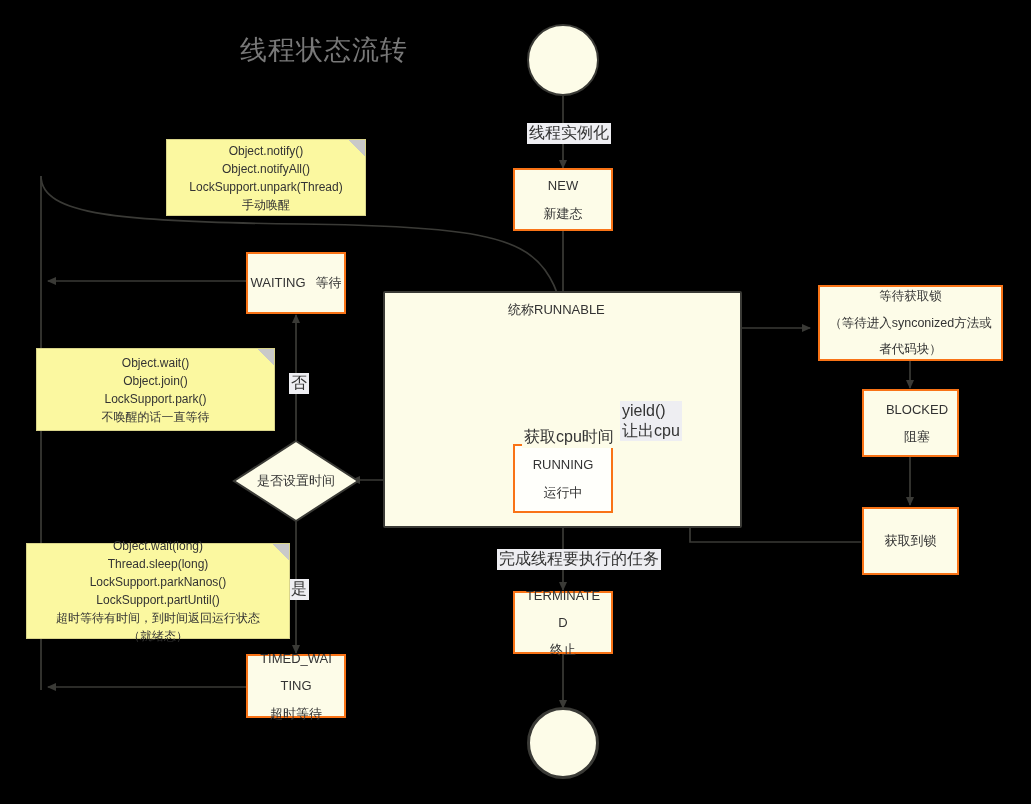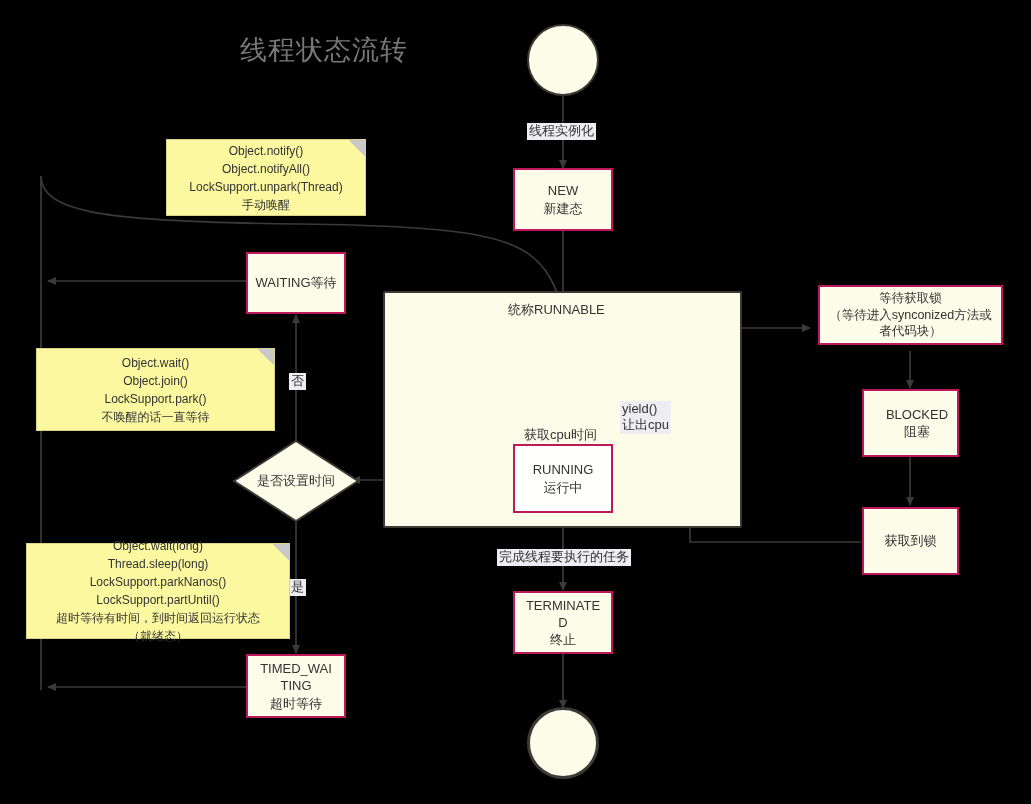--- a/index.html
+++ b/index.html
@@ -20,7 +20,7 @@
     padding:8px 8px;}
   .note .fold{position:absolute;top:0;right:0;width:16px;height:16px;
     background:linear-gradient(225deg,#c9c9c9 0 50%,transparent 50.5% 100%);}
-  .edge-label{position:absolute;font-size:13px;color:#333;background:#eeeef2;
+  .edge-label{position:absolute;font-size:16px;color:#333;background:#eeeef2;
     padding:0 2px;white-space:nowrap;line-height:1.3;text-align:center;}
   .edge-label.plain{background:#fdfce8;}
   .edge-label.multi{line-height:1.25;}

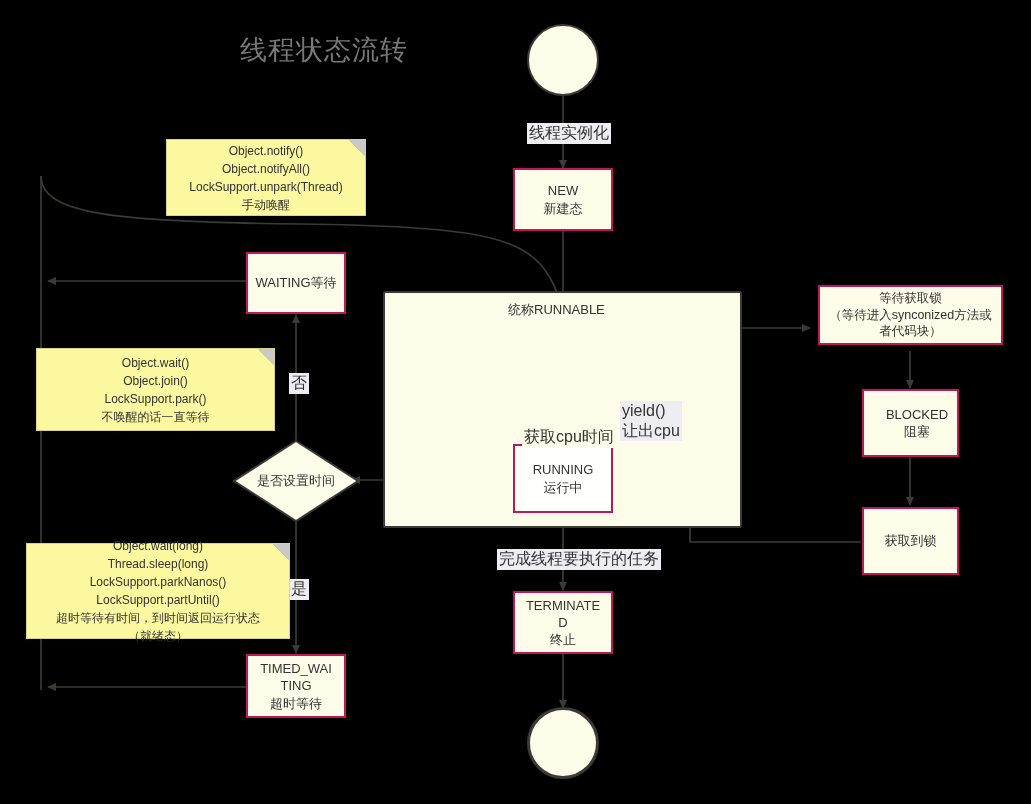--- a/index.html
+++ b/index.html
@@ -8,7 +8,7 @@
   svg#wires{position:absolute;left:0;top:0;width:1031px;height:804px;}
   .node{position:absolute;box-sizing:border-box;display:flex;align-items:center;
     justify-content:center;text-align:center;color:#333;line-height:1.32;}
-  .boxnode{background:#fdfce8;border:2px solid #be185d;font-size:13px;}
+  .boxnode{background:#fdfce8;border:2px solid #f97316;font-size:13px;gap:10px;}
   .circnode{background:#fdfce8;border:2px solid #3a3a36;border-radius:50%;}
   .circnode.thick{border-width:3px;}
   .container{position:absolute;background:#fdfce8;border:2px solid #3a3a36;

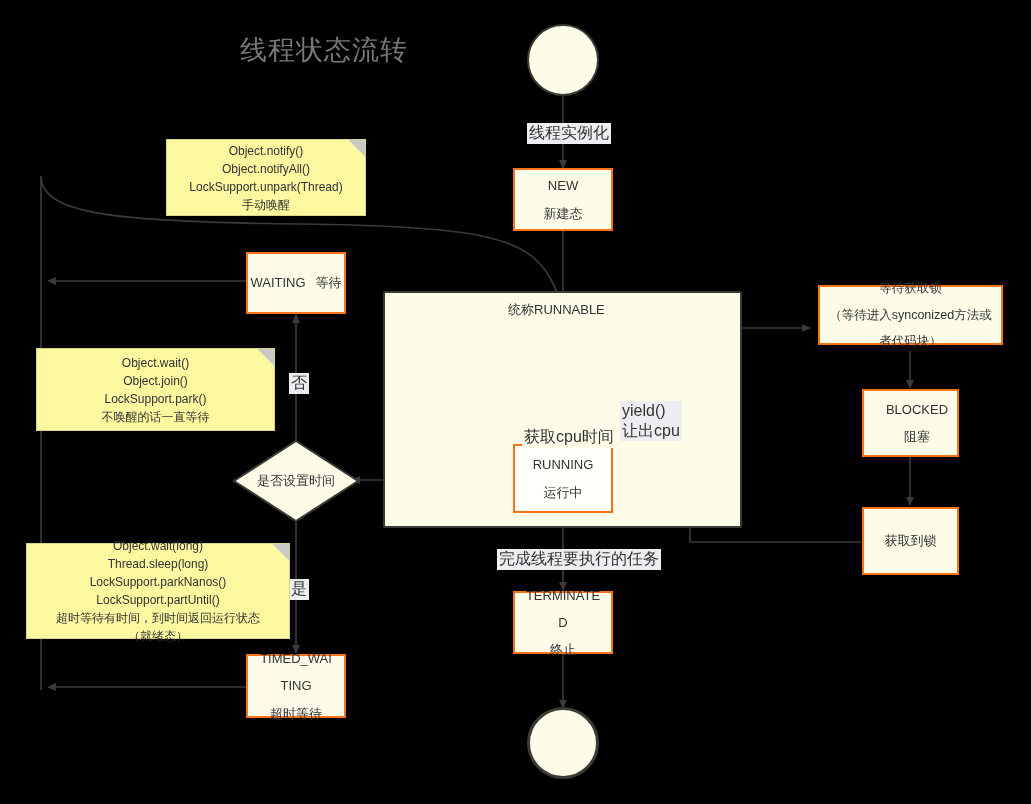--- a/index.html
+++ b/index.html
@@ -118,7 +118,7 @@
   </svg>
   <div class="node" style="left:232px;top:439px;width:128px;height:84px;font-size:13px;">是否设置时间</div>
 
-  <div class="node boxnode" style="left:818px;top:285px;width:185px;height:60px;flex-direction:column;font-size:12.5px;">
+  <div class="node boxnode" style="left:818px;top:285px;width:185px;height:76px;flex-direction:column;font-size:12.5px;">
     <span>等待获取锁</span>
     <span>（等待进入synconized方法或</span>
     <span>者代码块）</span>

